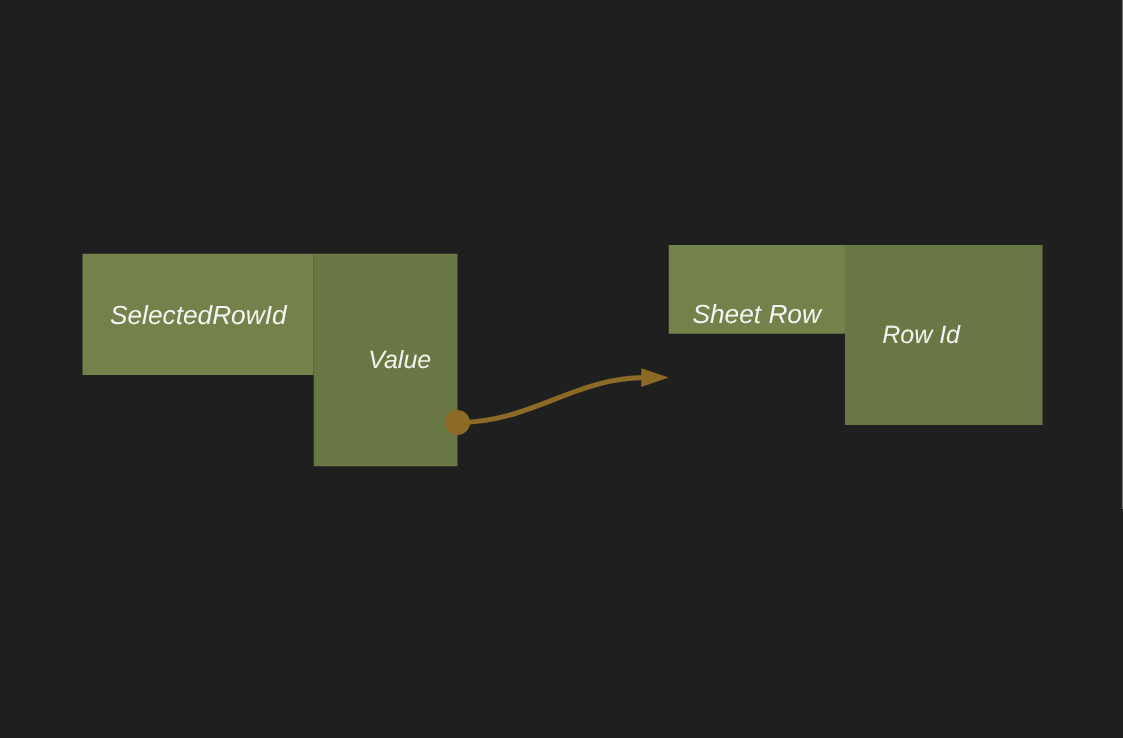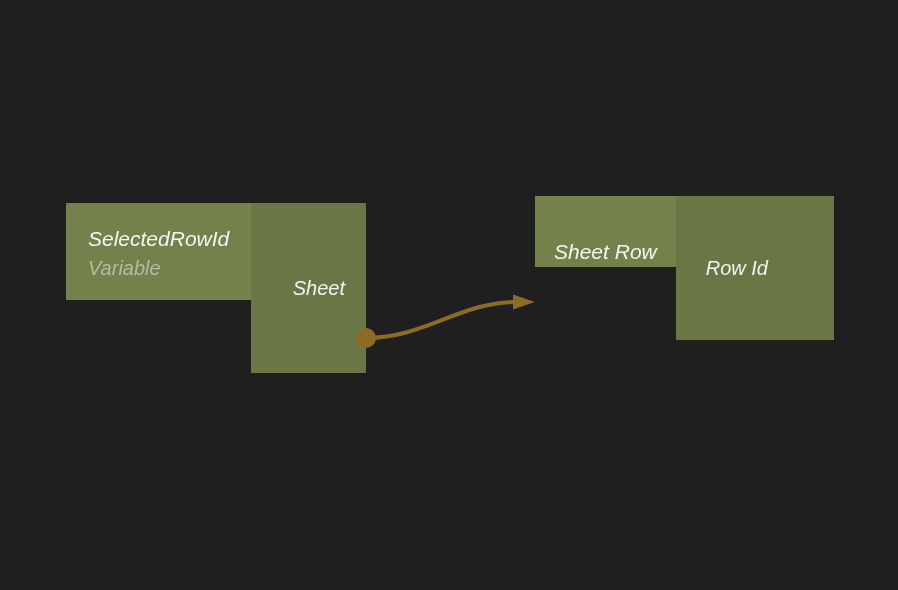--- a/index.html
+++ b/index.html
@@ -87,7 +87,6 @@
   <div class="node node-selectedrowid">
     <div class="node-header">
       <div class="node-title">SelectedRowId</div>
-      <div class="node-subtitle">Variable</div>
     </div>
     <div class="node-body">
       <div class="port-row output">

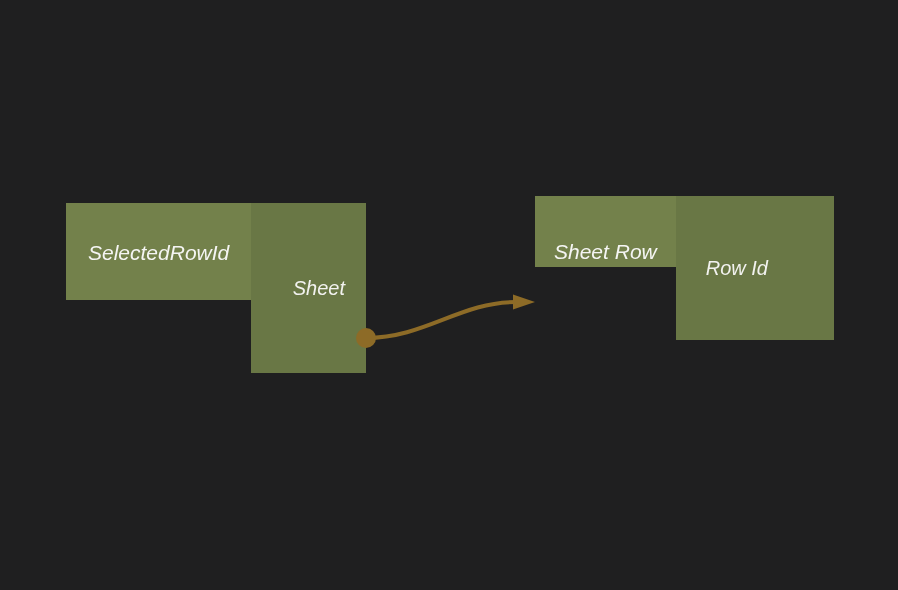--- a/index.html
+++ b/index.html
@@ -90,7 +90,7 @@
     </div>
     <div class="node-body">
       <div class="port-row output">
-        <span>Sheet</span>
+        <span>Value</span>
       </div>
     </div>
   </div>

